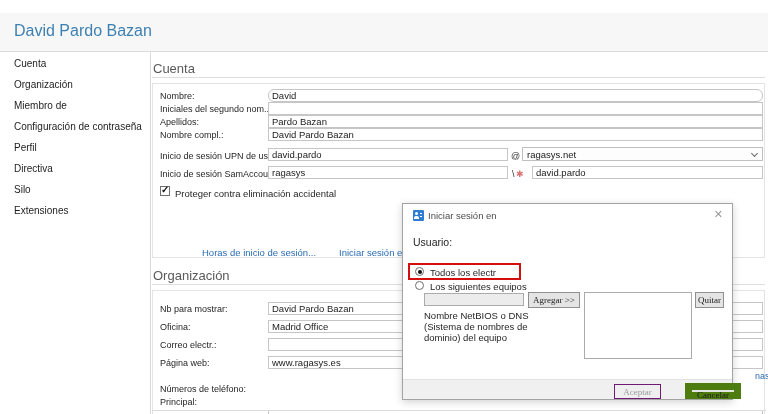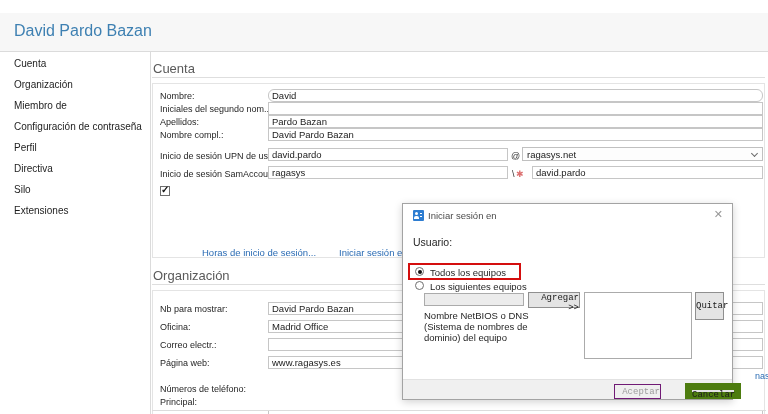--- a/index.html
+++ b/index.html
@@ -108,6 +108,7 @@
   <div class="cb" style="left:160px; top:186px">
     <span class="mark">✓</span>
   </div>
+  <div class="lbl" style="left:175px; top:188px; font-size:9.5px">Proteger contra eliminación accidental</div>
 
   <div class="link" style="left:178px; top:247px">Horas de inicio de sesión...</div>
   <div class="link" style="left:315px; top:247px">Iniciar sesión en...</div>

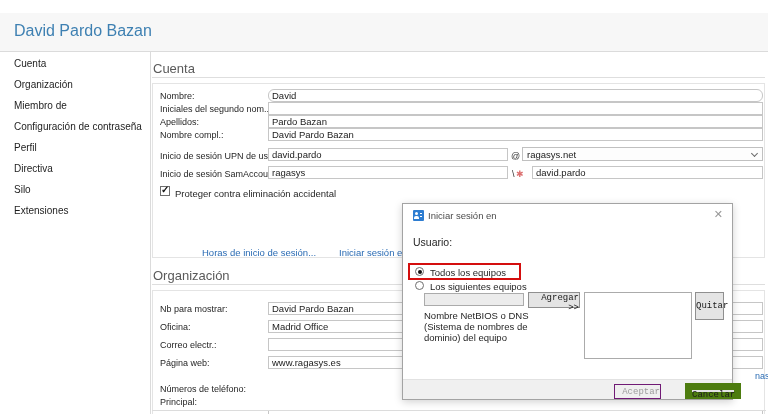--- a/index.html
+++ b/index.html
@@ -154,7 +154,7 @@
     <div class="radio" style="left:12px; top:63px">
       <span class="dot"></span>
     </div>
-    <div class="dtext" style="left:27px; top:63px">Todos los equipos</div>
+    <div class="dtext" style="left:27px; top:63px">Todos los electr</div>
 
     <div class="radio" style="left:12px; top:77px"></div>
     <div class="dtext" style="left:27px; top:77px">Los siguientes equipos</div>

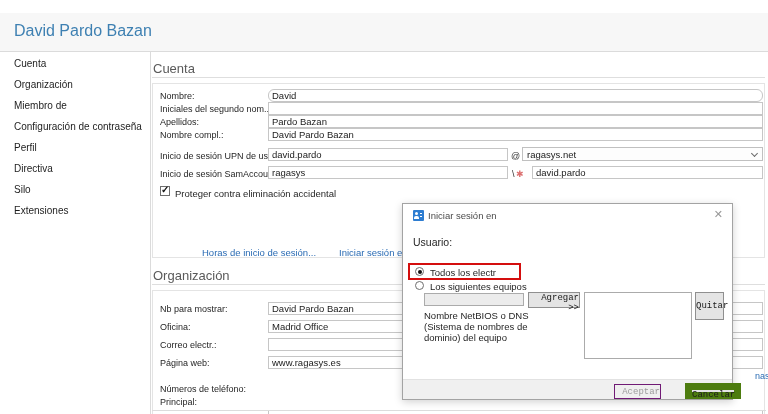--- a/index.html
+++ b/index.html
@@ -44,7 +44,7 @@
   .hl-red { position:absolute; border:2px solid #d40e0e; background:transparent; z-index:12; }
   .fld-disabled { background:#ececec; border:1px solid #ababab; }
   .btn { position:absolute; background:#e4e4e4; border:1px solid #8f8f8f; color:#1b1b1b;
-    font-family:Liberation Mono, monospace; font-size:9px; text-align:right; cursor:pointer; padding:0; }
+    font-family:Liberation Serif, serif; font-size:9px; text-align:center; cursor:pointer; padding:0; }
   .btn-disabled { background:#efefef; border:1px solid #701a75; color:#9c9c9c; cursor:default; }
   .btn-default { border:7px solid #4d7c0f;margin-left:15px; }
   .listbox { position:absolute; background:#fff; border:1px solid #ababab; }

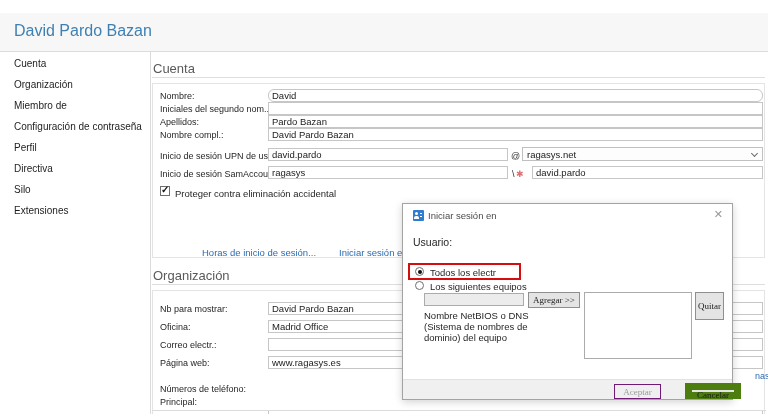--- a/index.html
+++ b/index.html
@@ -162,7 +162,7 @@
     <input class="fld fld-disabled" style="left: 21px; top: 89px; width: 100px; height: 13px;" disabled="" value="">
     <button class="btn" style="left:125px; top:88px; width:52px; height:16px">Agregar &gt;&gt;</button>
     <div class="listbox" style="left:181px; top:88px; width:108px; height:67px"></div>
-    <button class="btn" style="left:292px; top:88px; width:29px; height:28px">Quitar</button>
+    <button class="btn" style="left:292px; top:88px; width:29px; height:16px">Quitar</button>
 
     <div class="help" style="left:21px; top:106px">
       <div>Nombre NetBIOS o DNS</div>

